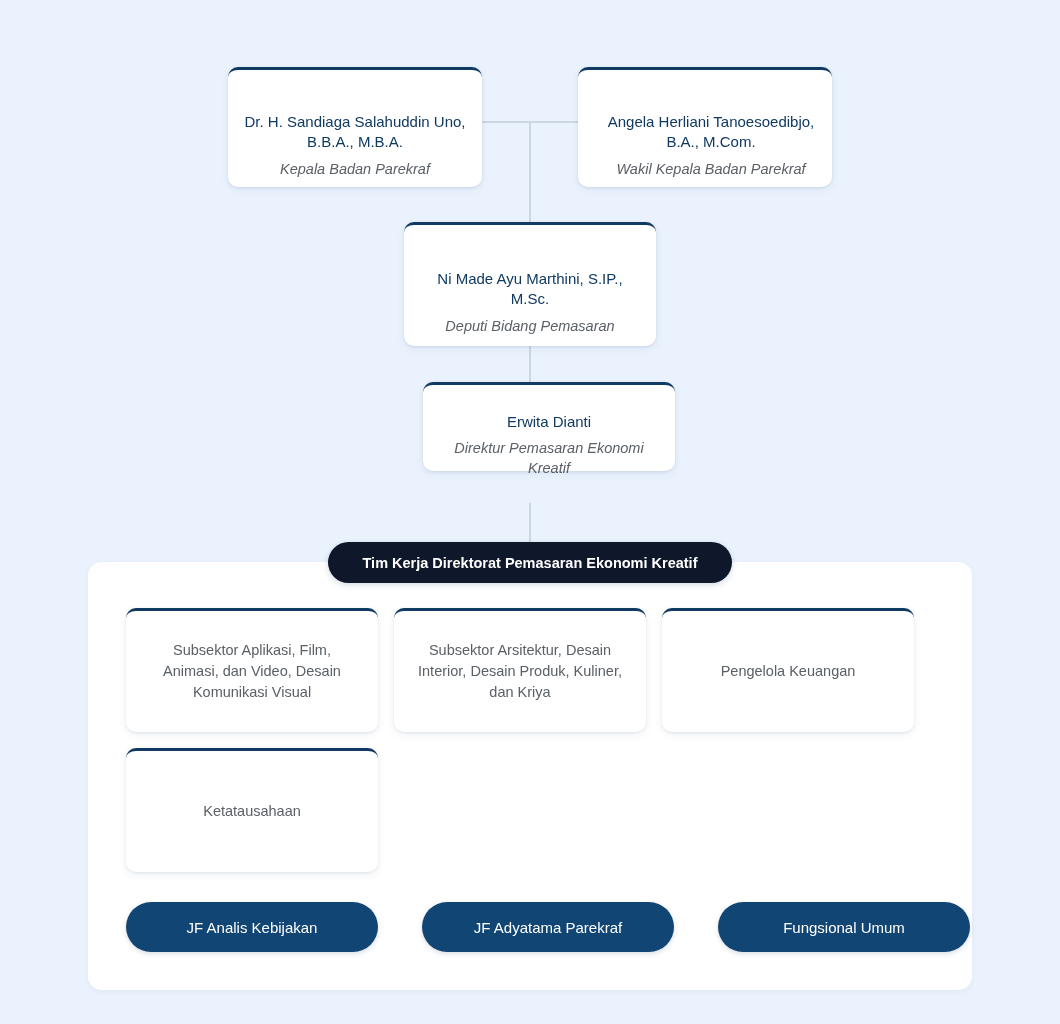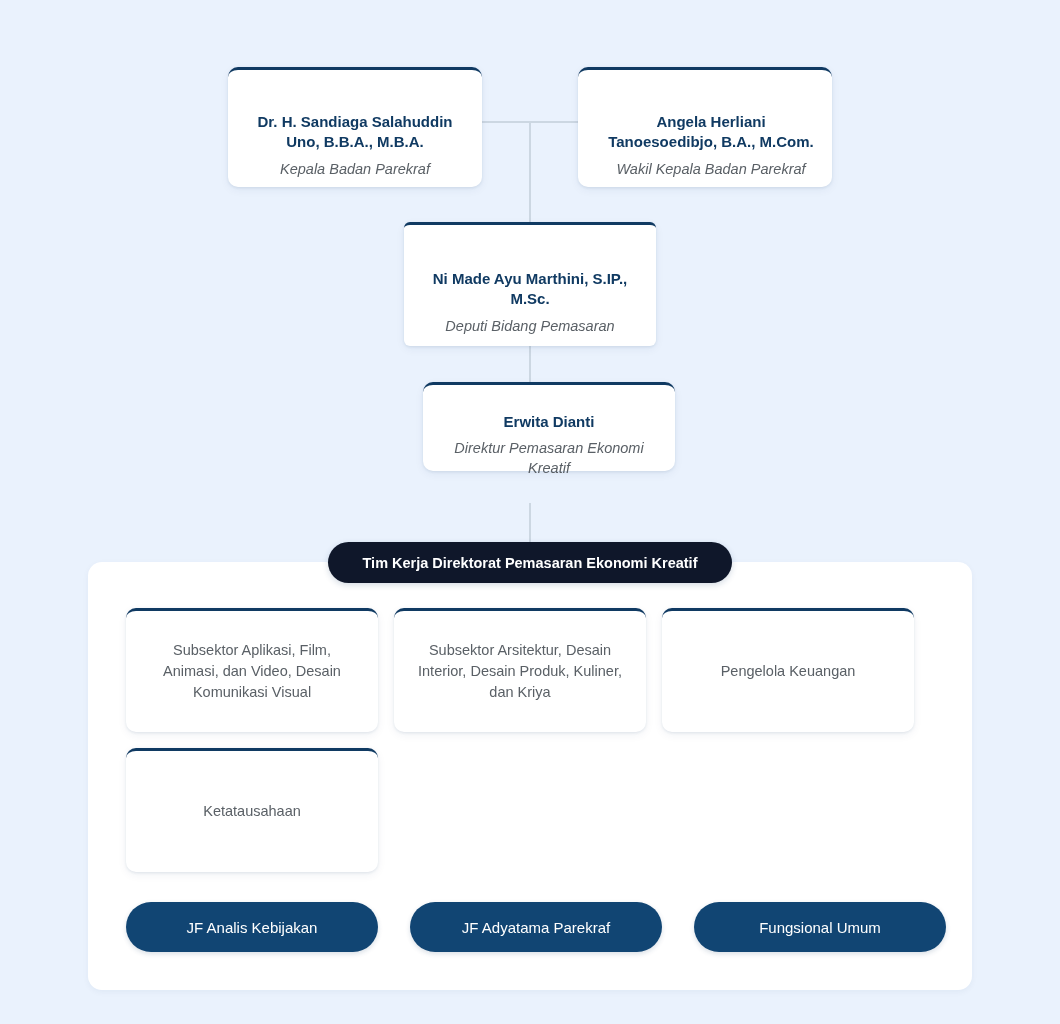--- a/index.html
+++ b/index.html
@@ -45,7 +45,7 @@
   }
   .card .person-name {
     color: #103a62;
-    font-weight: bold;
+    font-weight: normal;
     font-size: 15px;
     line-height: 1.35;
     margin-bottom: 6px;

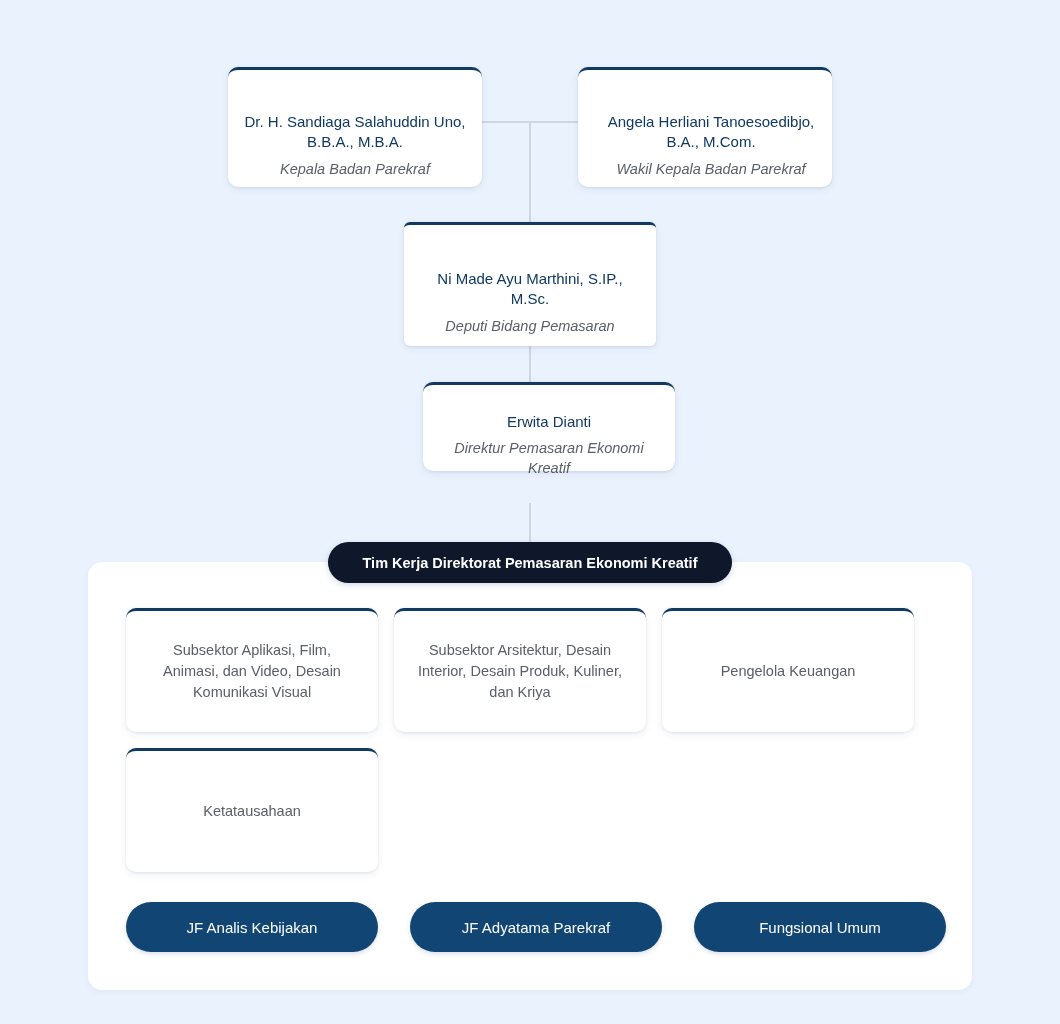--- a/index.html
+++ b/index.html
@@ -62,7 +62,7 @@
   
   #card-kepala   { left: 228px; top: 67px;  width: 254px; height: 120px; }
   #card-wakil    { left: 578px; top: 67px;  width: 254px; height: 120px; padding-left: 28px; }
-  #card-deputi   { left: 404px; top: 222px; width: 252px; height: 124px; border-radius: 6px; }
+  #card-deputi   { left: 404px; top: 222px; width: 252px; height: 124px; }
   #card-direktur { left: 423px; top: 382px; width: 252px; height: 89px; }
 
   

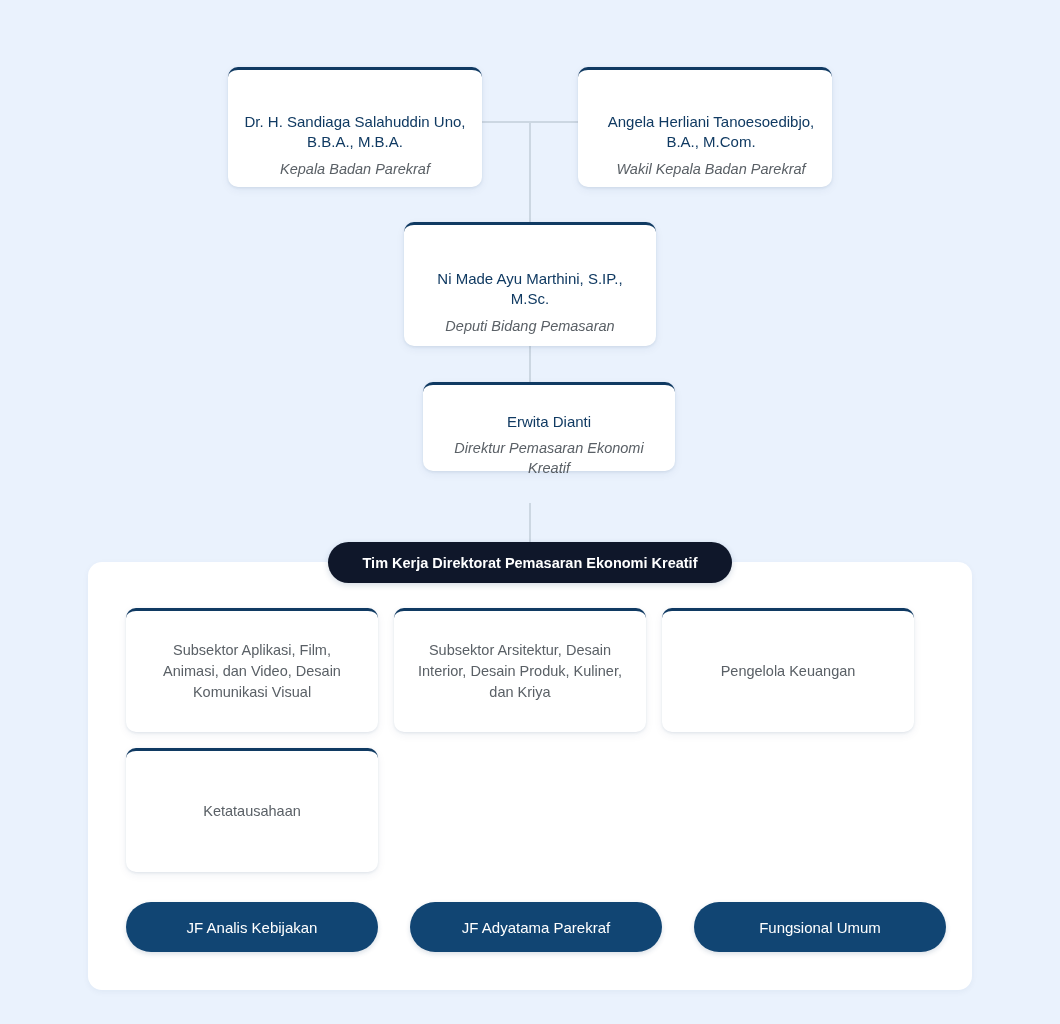--- a/index.html
+++ b/index.html
@@ -130,7 +130,7 @@
     width: 808px;
     display: grid;
     grid-template-columns: repeat(3, 252px);
-    column-gap: 32px;
+    column-gap: 44px;
   }
   .func-pill {
     background: #114573;

